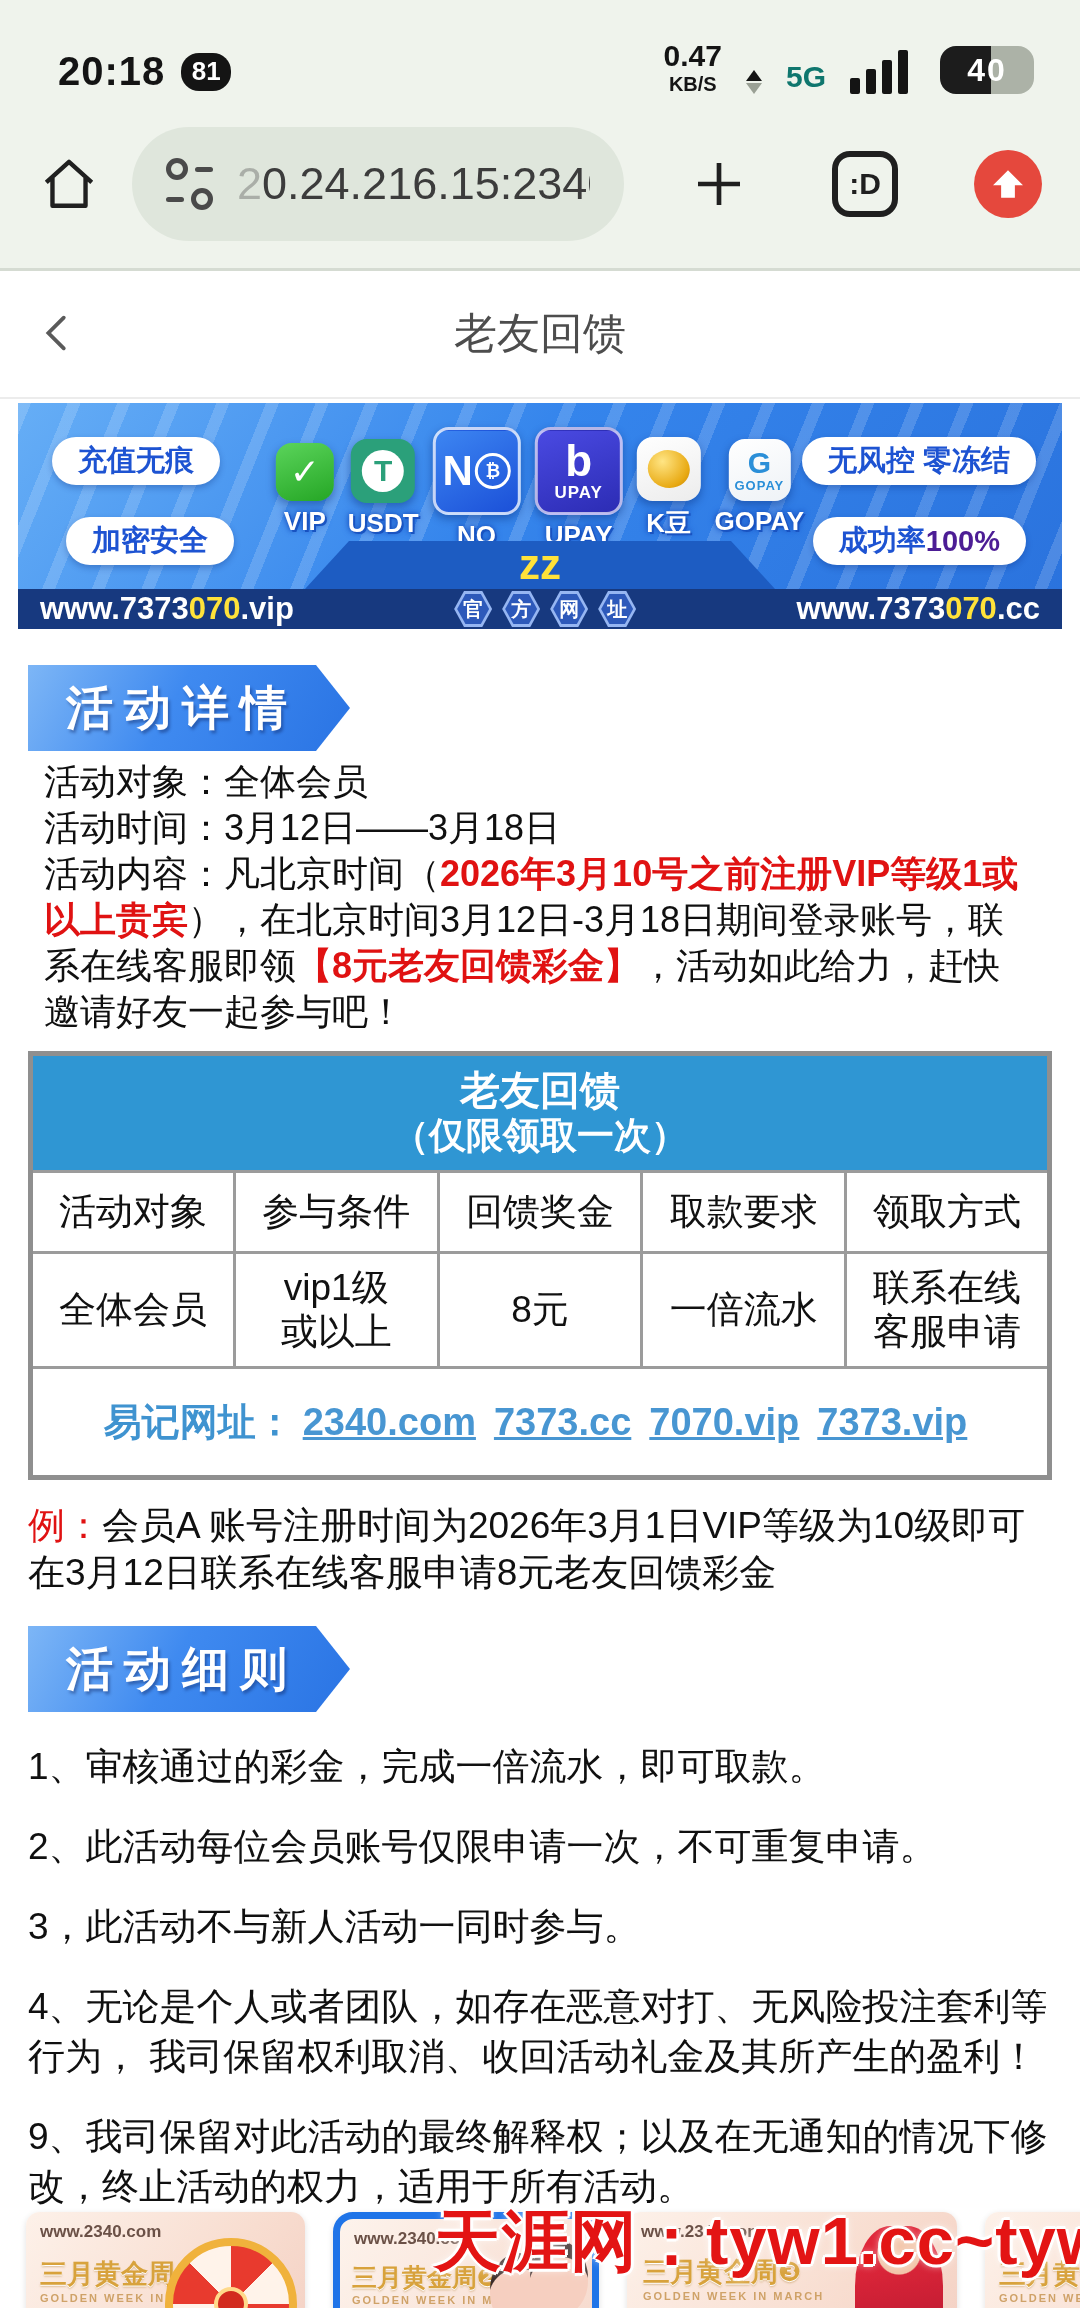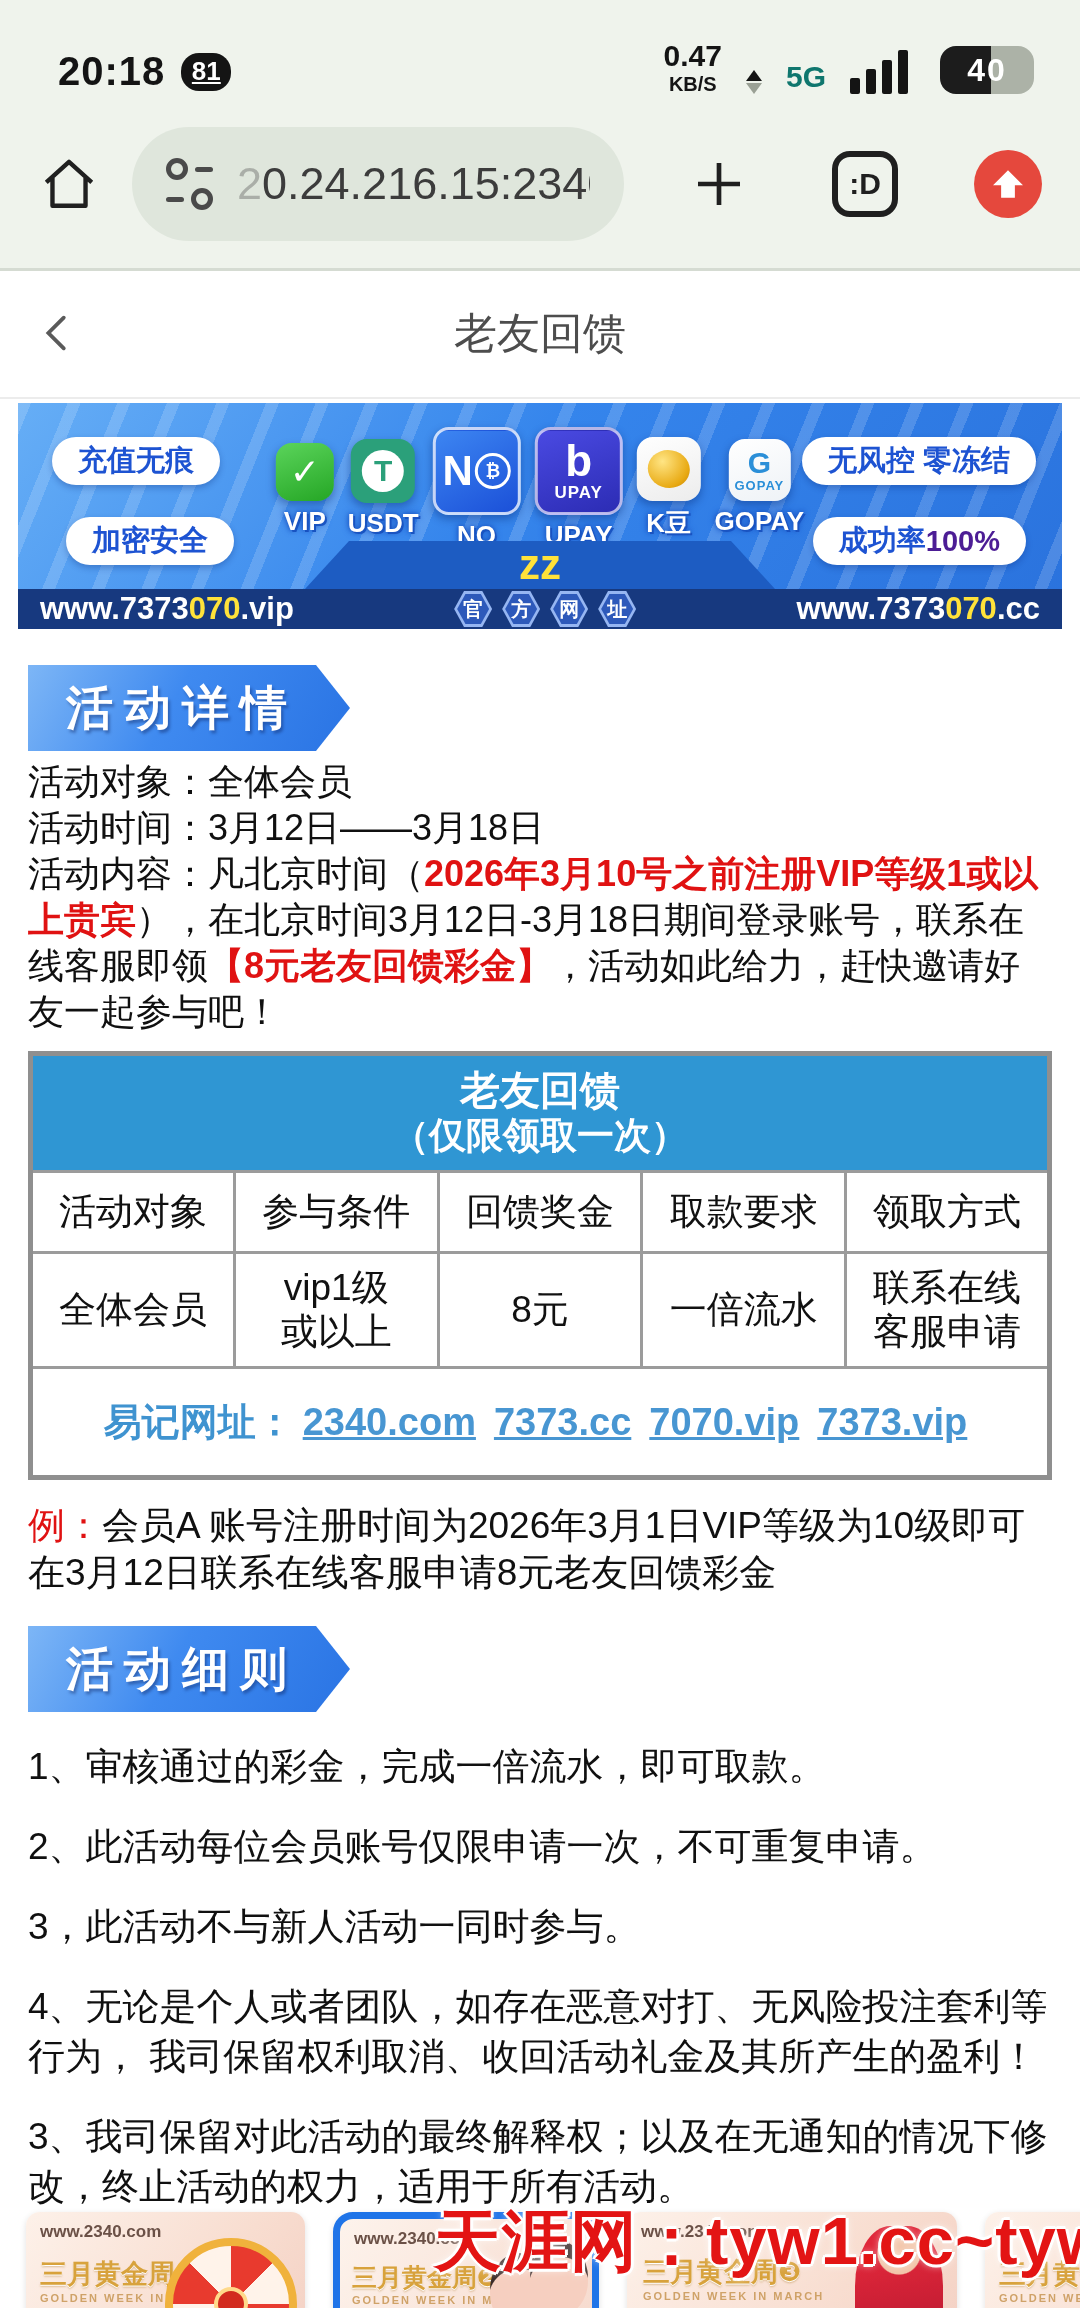--- a/index.html
+++ b/index.html
@@ -13,7 +13,7 @@
   .status-bar{height:100px;display:flex;align-items:flex-end;justify-content:space-between;padding:0 46px 6px 58px;box-sizing:border-box;}
   .sb-left{display:flex;align-items:center;gap:16px;}
   .sb-time{font-size:40px;font-weight:700;color:#141414;letter-spacing:1px;}
-  .sb-badge{min-width:50px;height:38px;border-radius:18px;background:#141414;color:#fff;font-size:26px;font-weight:700;display:flex;align-items:center;justify-content:center;text-decoration:underline;}
+  .sb-badge{min-width:50px;height:38px;border-radius:18px;background:#141414;color:#fff;font-size:26px;font-weight:700;display:flex;align-items:center;justify-content:center;}
   .sb-right{display:flex;align-items:flex-end;gap:24px;}
   .sb-speed{text-align:center;line-height:1;color:#141414;font-weight:700;}
   .sb-speed .v{font-size:30px;}

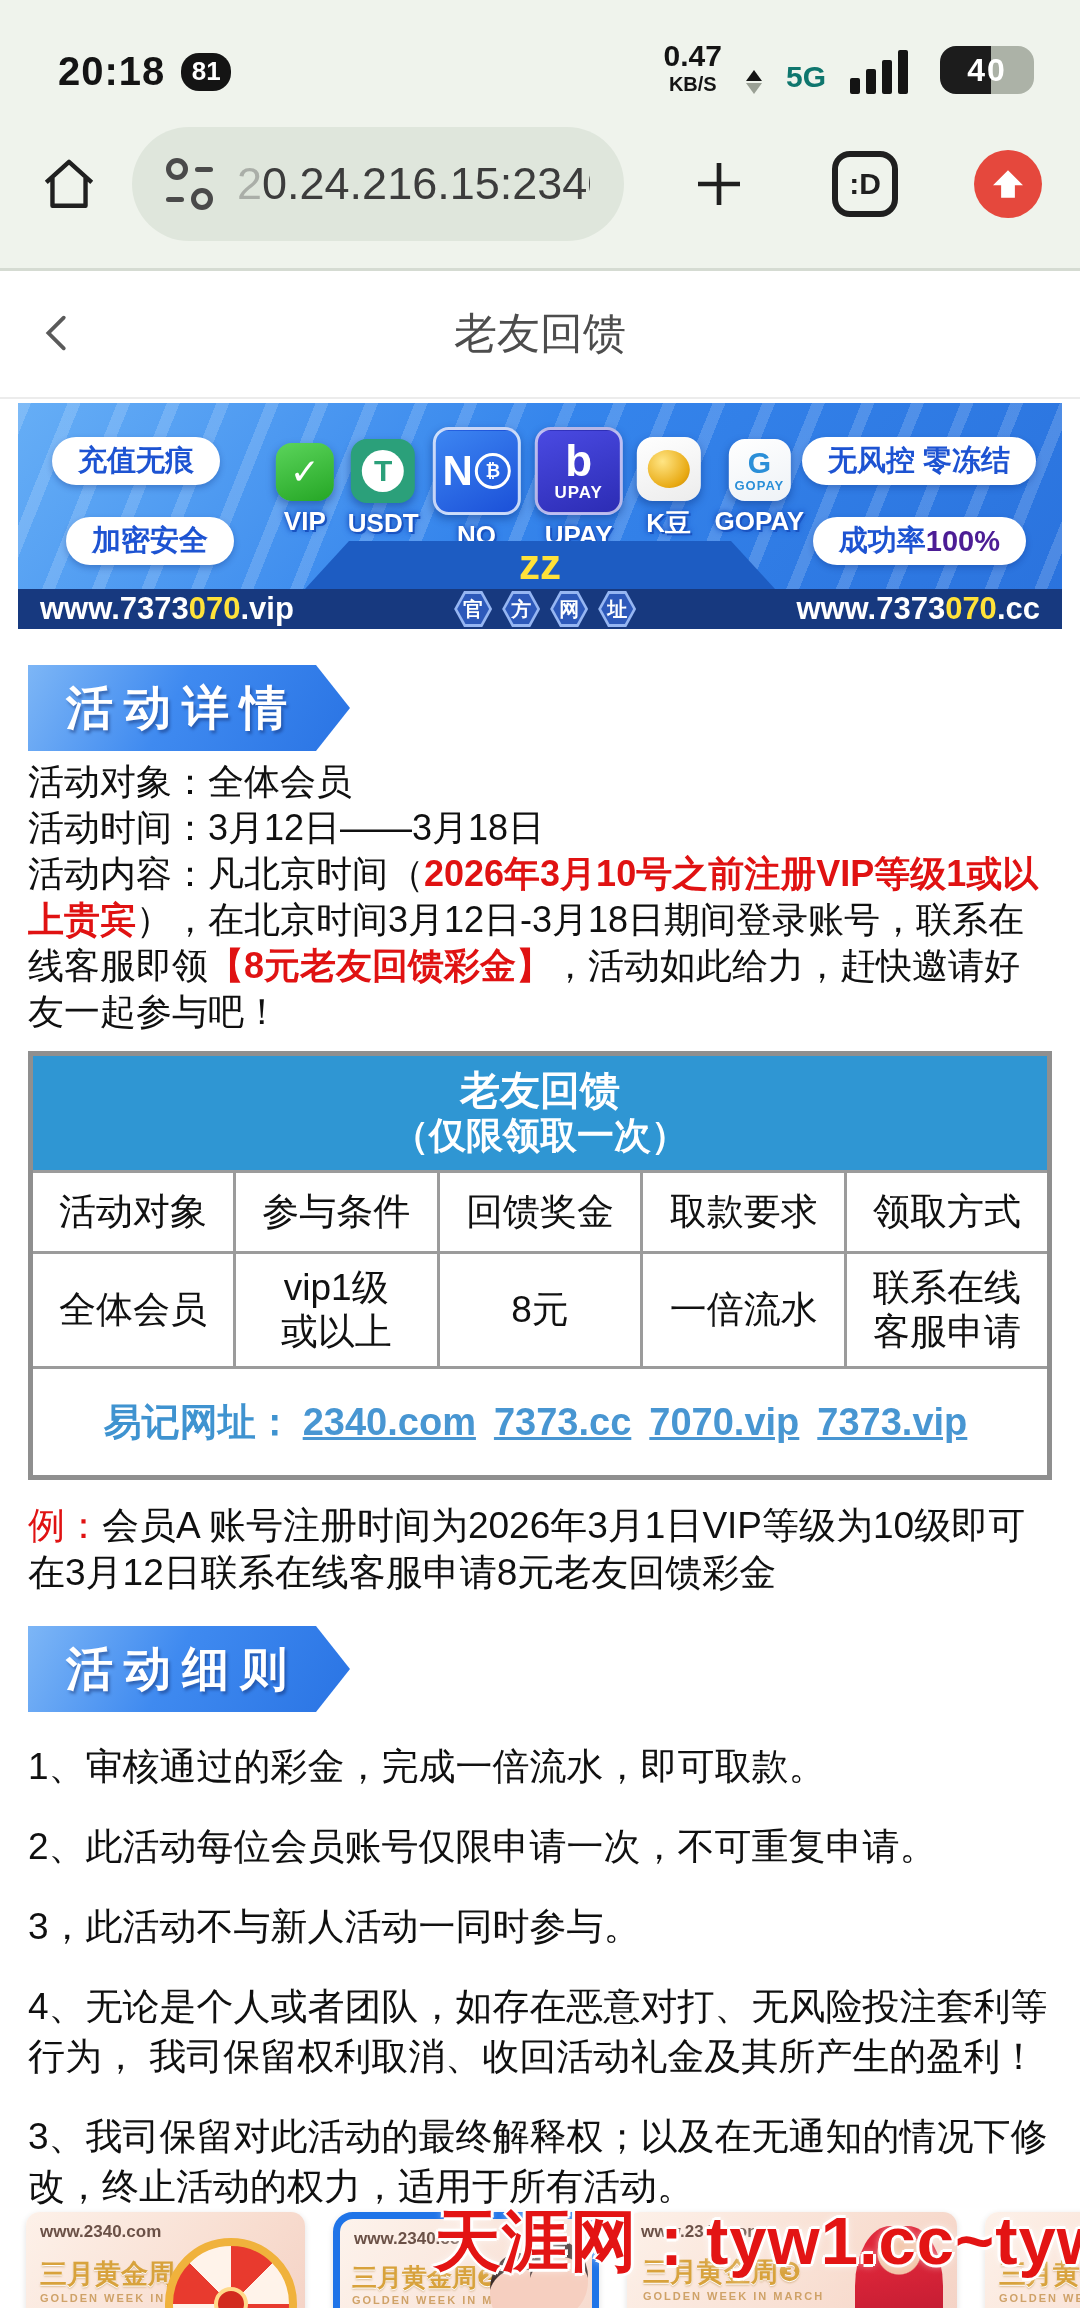--- a/index.html
+++ b/index.html
@@ -97,7 +97,7 @@
     text-shadow:2px 3px 3px rgba(10,30,90,.4);}
   .ribbon.r2{margin-top:30px;}
   
-  .para{margin:8px 28px 0;font-size:36px;color:#101010;line-height:46px;}
+  .para{margin:8px 44px 0;font-size:36px;color:#101010;line-height:46px;}
   .para + .para{margin-top:0;}
   .red-b{color:#e01212;font-weight:800;}
   .red{color:#e01212;}

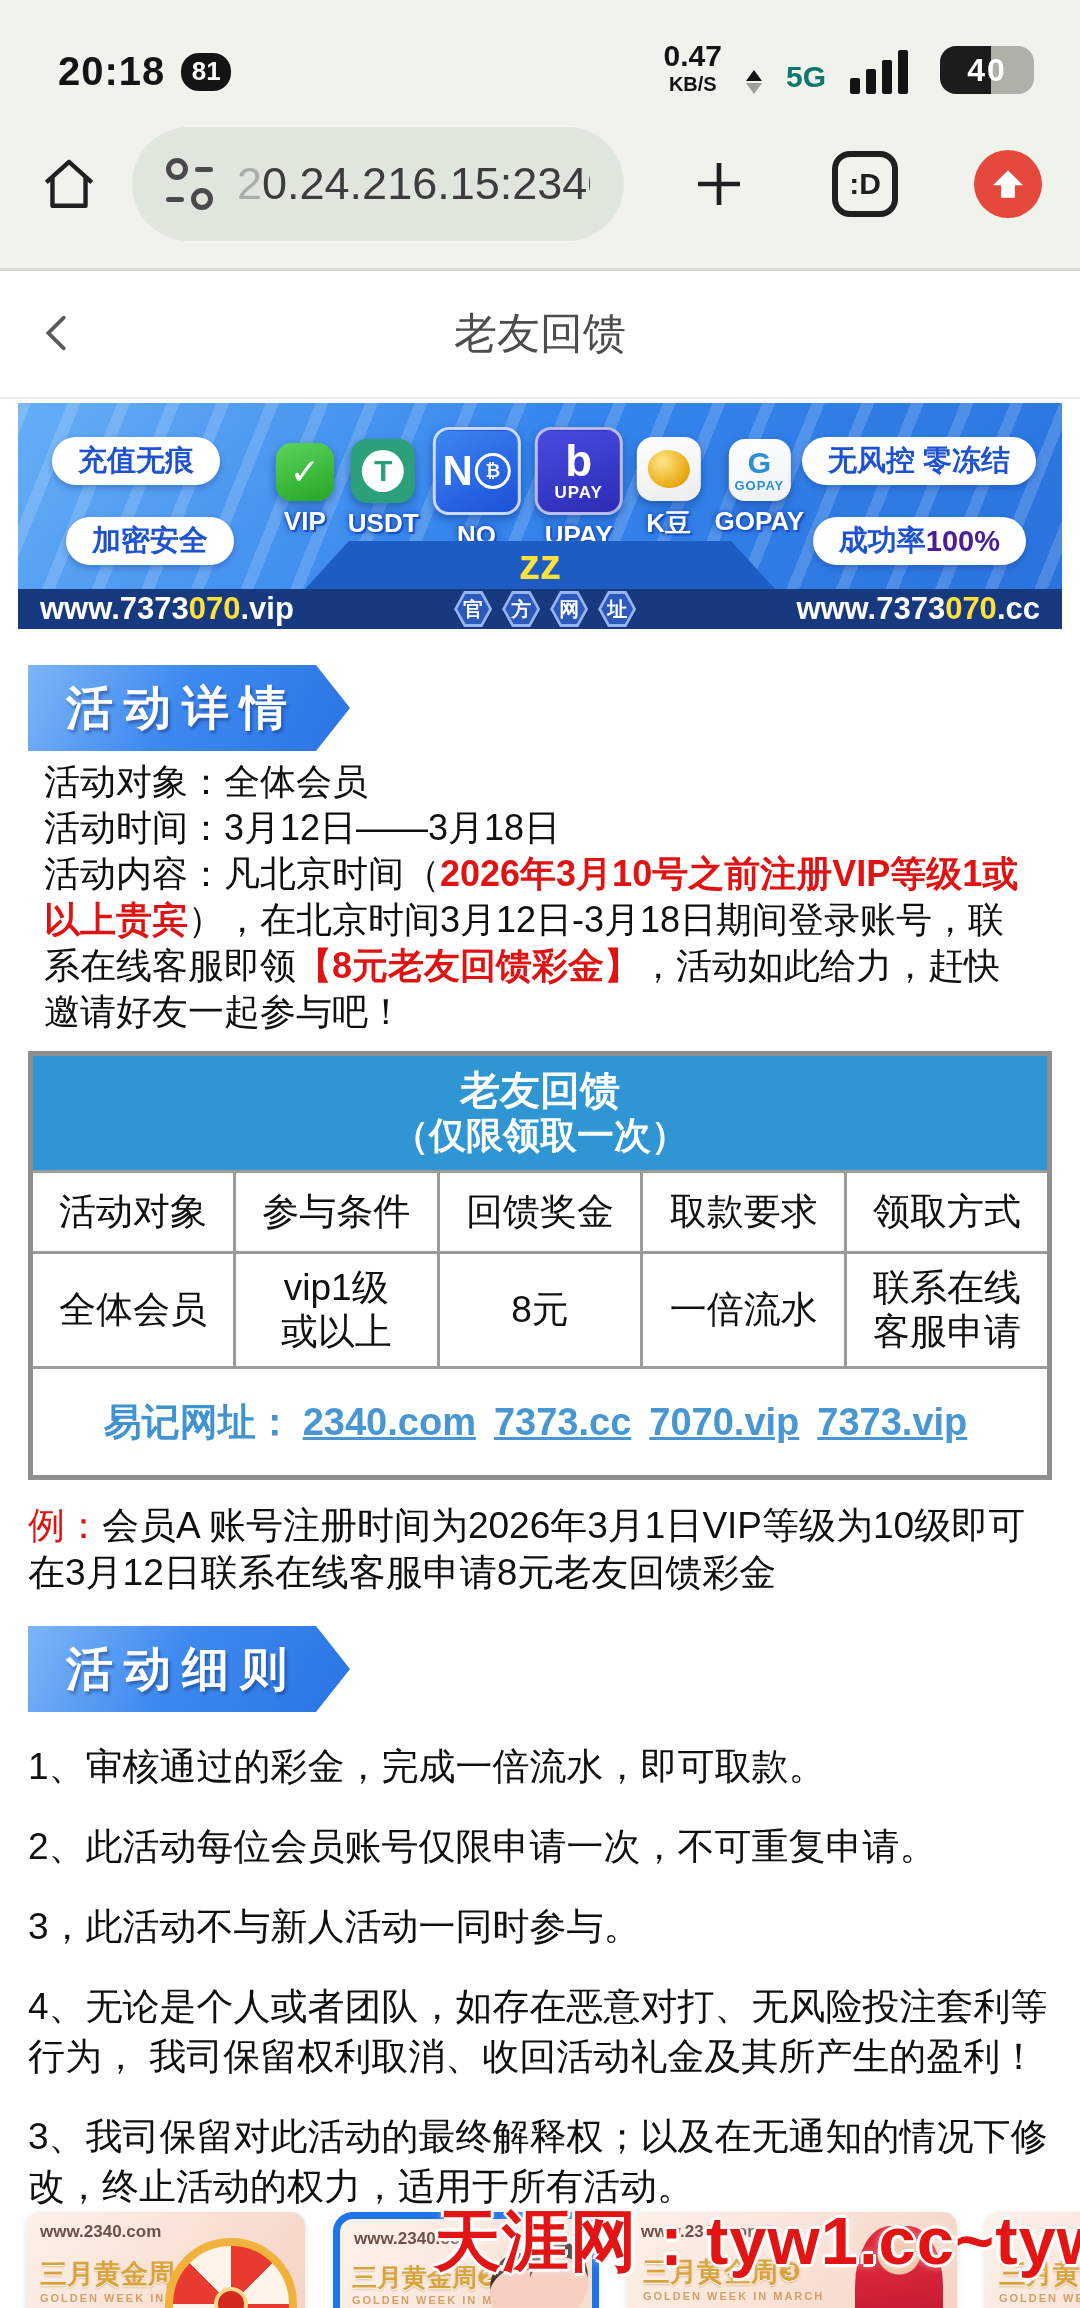--- a/index.html
+++ b/index.html
@@ -352,7 +352,7 @@
 <div class="rule">2、此活动每位会员账号仅限申请一次，不可重复申请。</div>
 <div class="rule">3，此活动不与新人活动一同时参与。</div>
 <div class="rule">4、无论是个人或者团队，如存在恶意对打、无风险投注套利等行为， 我司保留权利取消、收回活动礼金及其所产生的盈利！</div>
-<div class="rule">3、我司保留对此活动的最终解释权；以及在无通知的情况下修改，终止活动的权力，适用于所有活动。</div>
+<div class="rule">9、我司保留对此活动的最终解释权；以及在无通知的情况下修改，终止活动的权力，适用于所有活动。</div>
 
 <div class="carousel">
   <div class="thumb t1">

